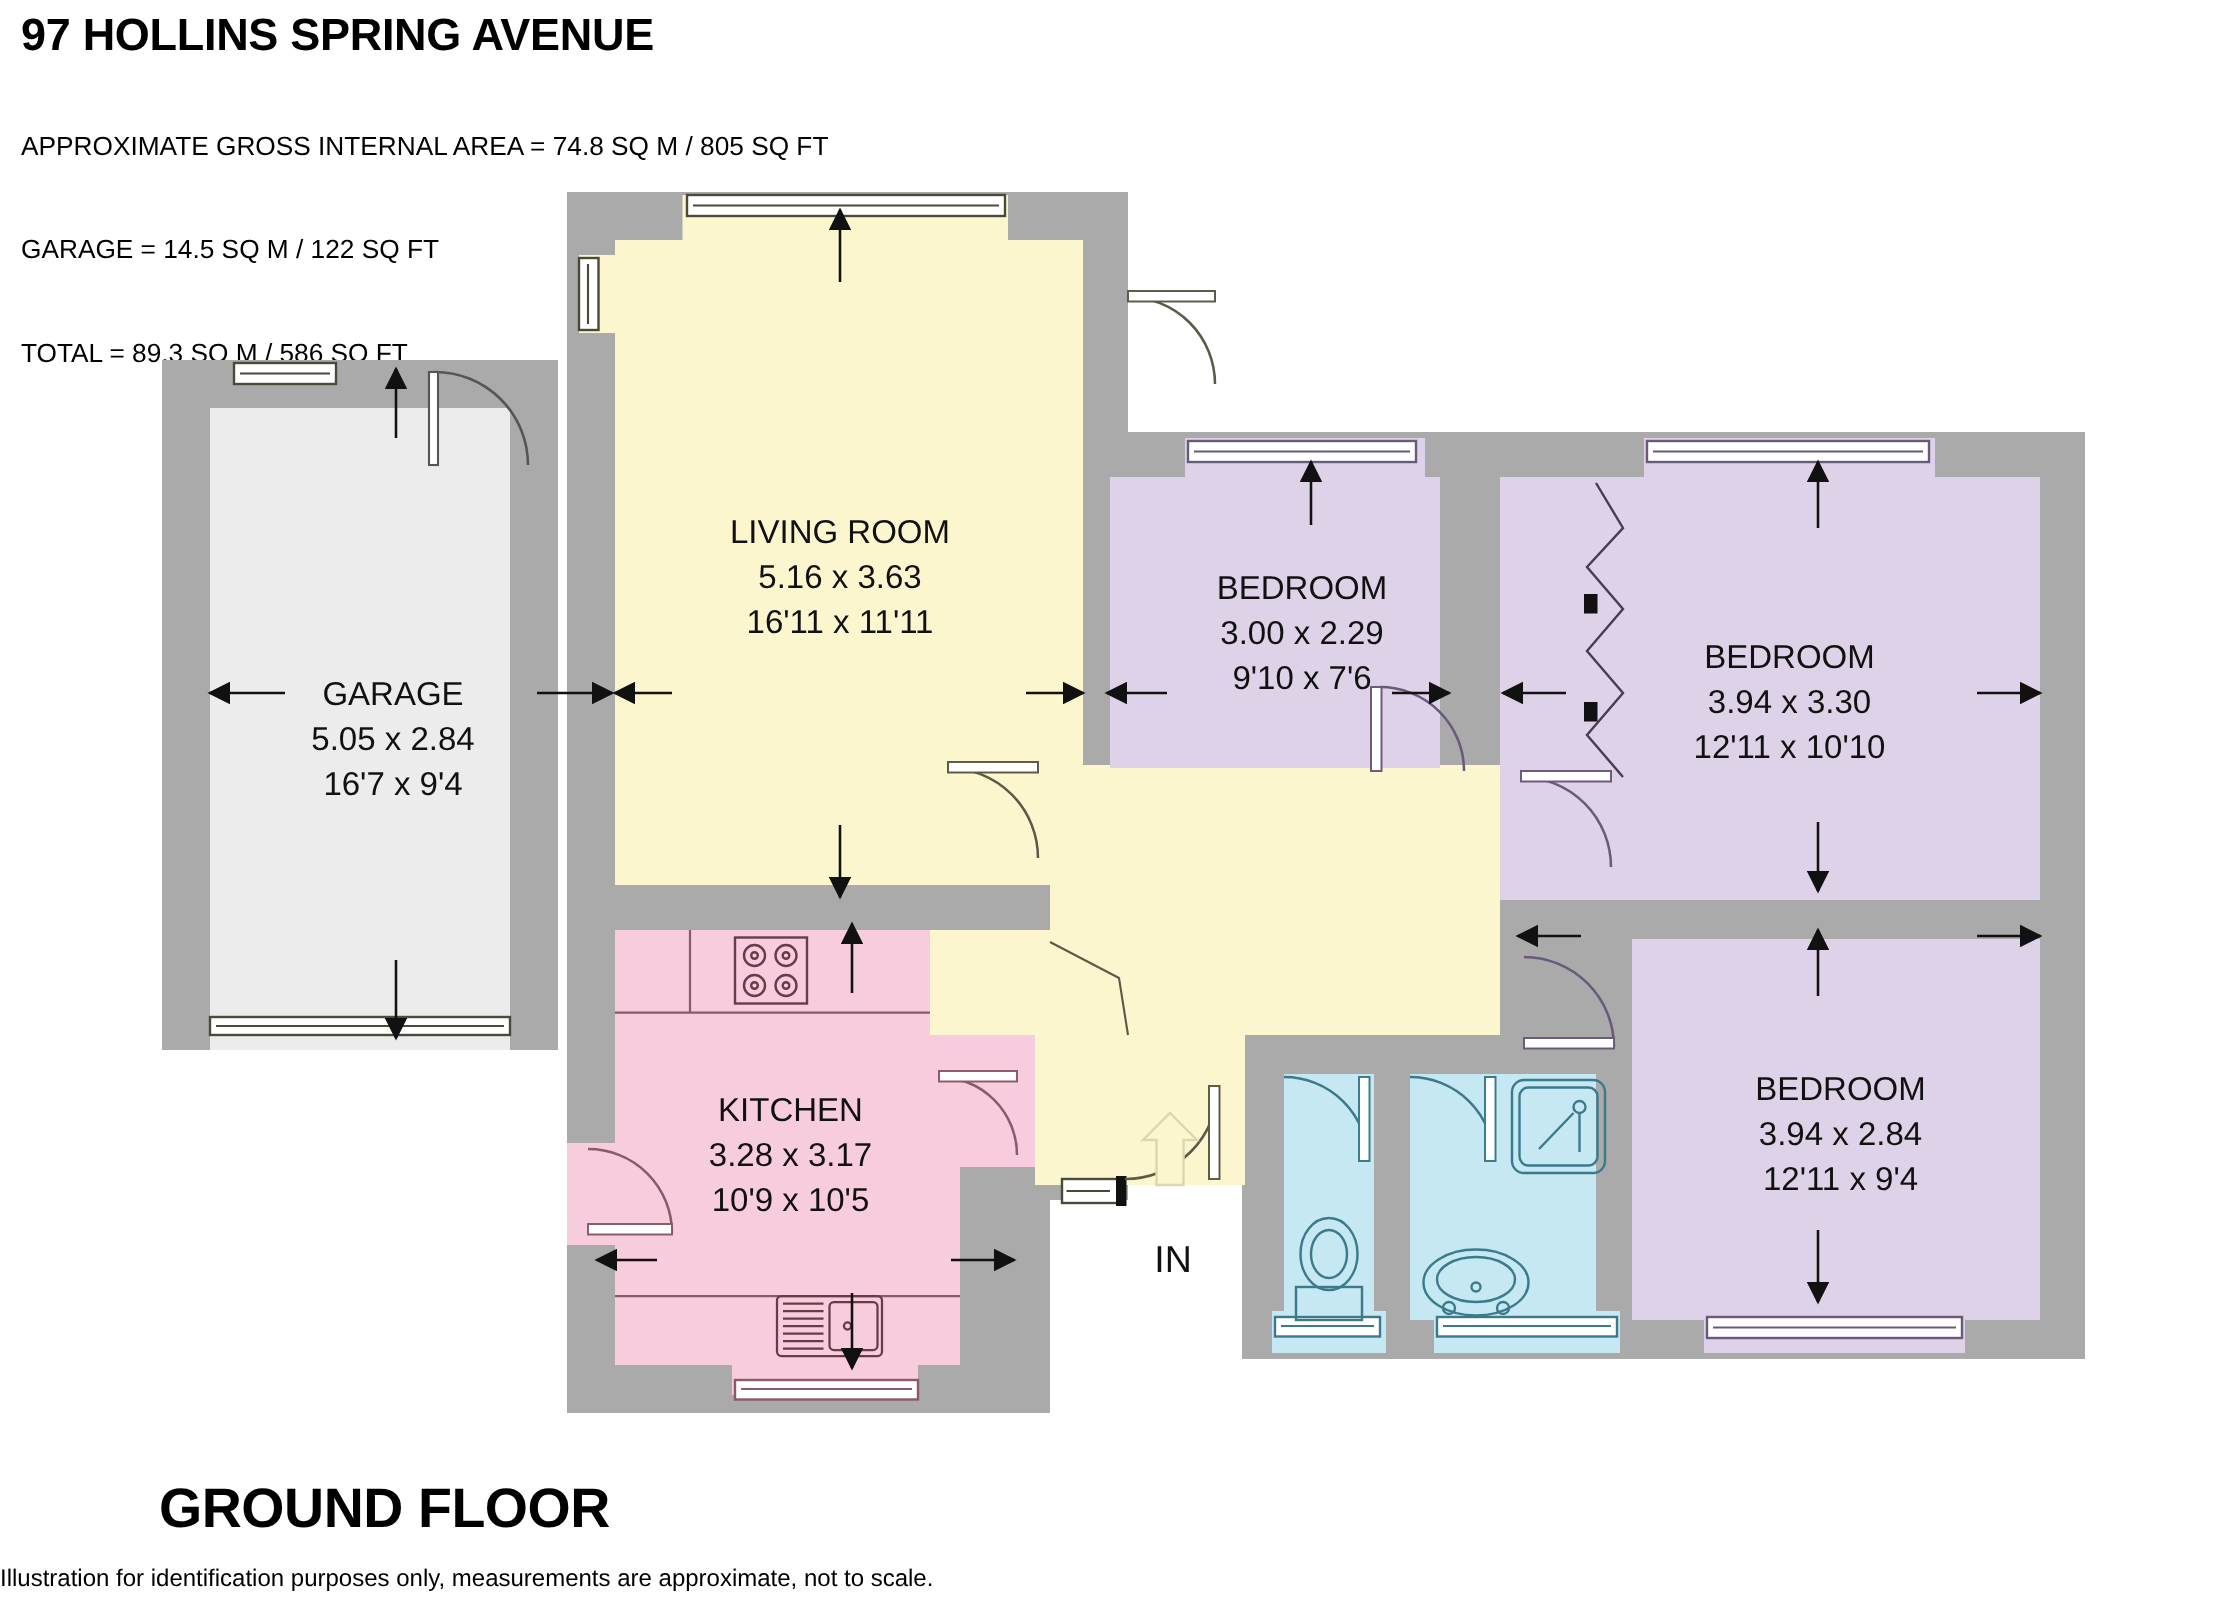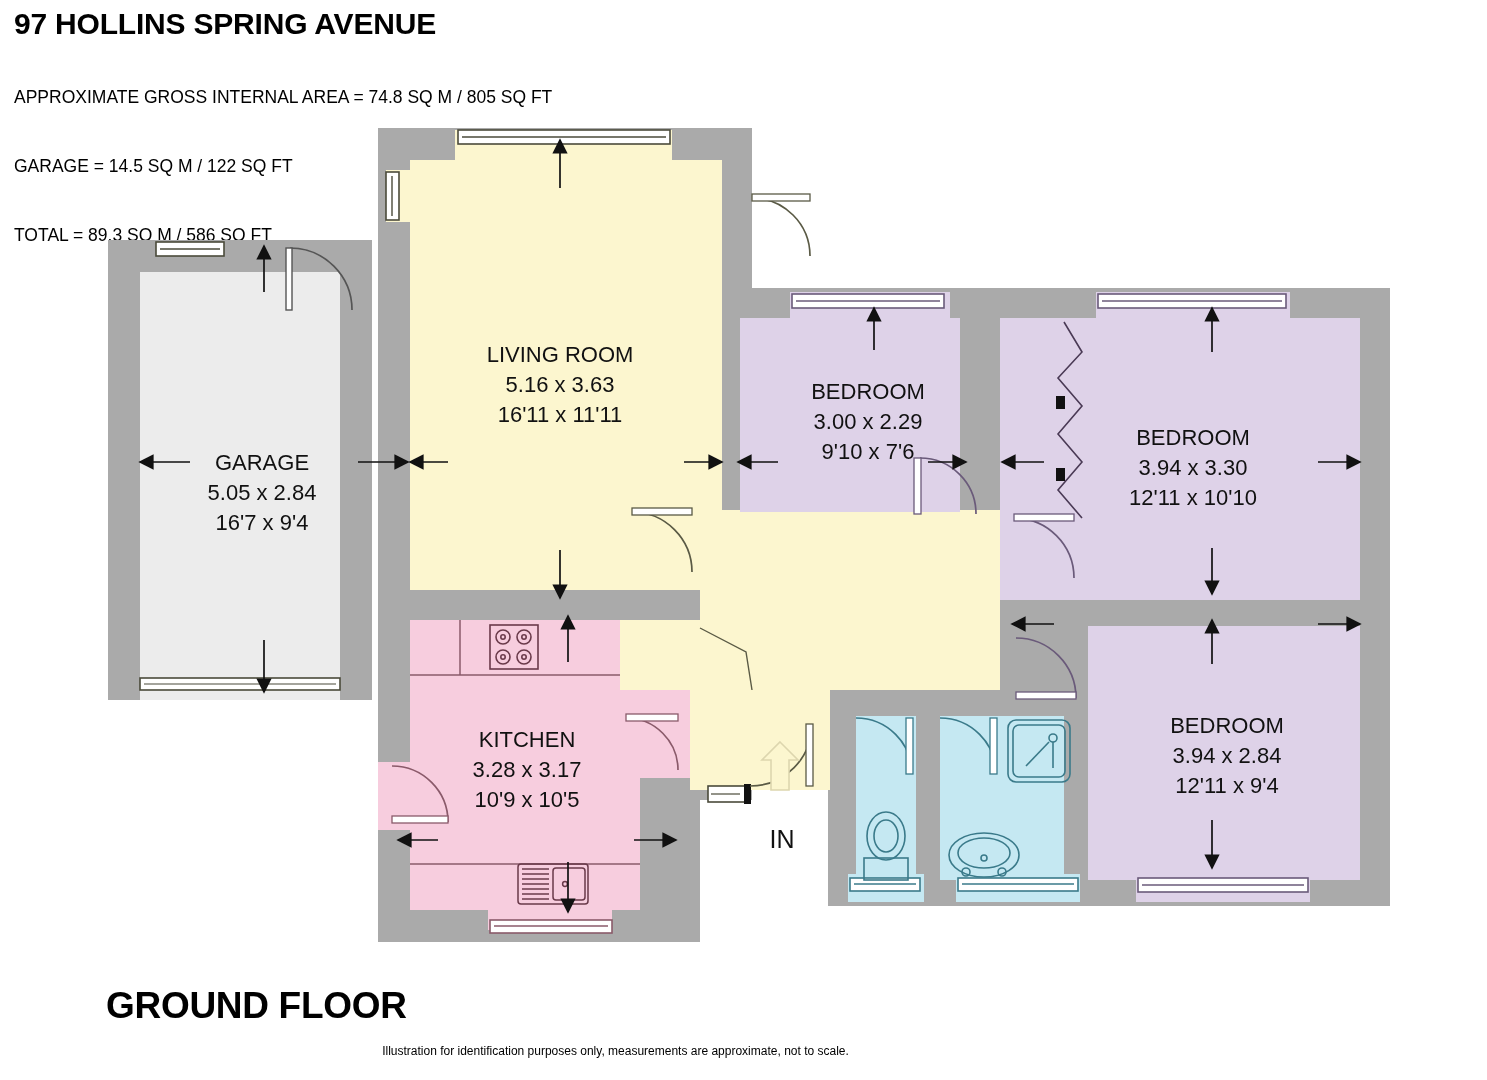--- a/index.html
+++ b/index.html
@@ -54,8 +54,7 @@
     left: 0;
     top: 1044px;
     width: 1231px;
-    text-align: center;
-    font-size: 12px;
+    font-size: 16px;
     white-space: nowrap;
   }
 

